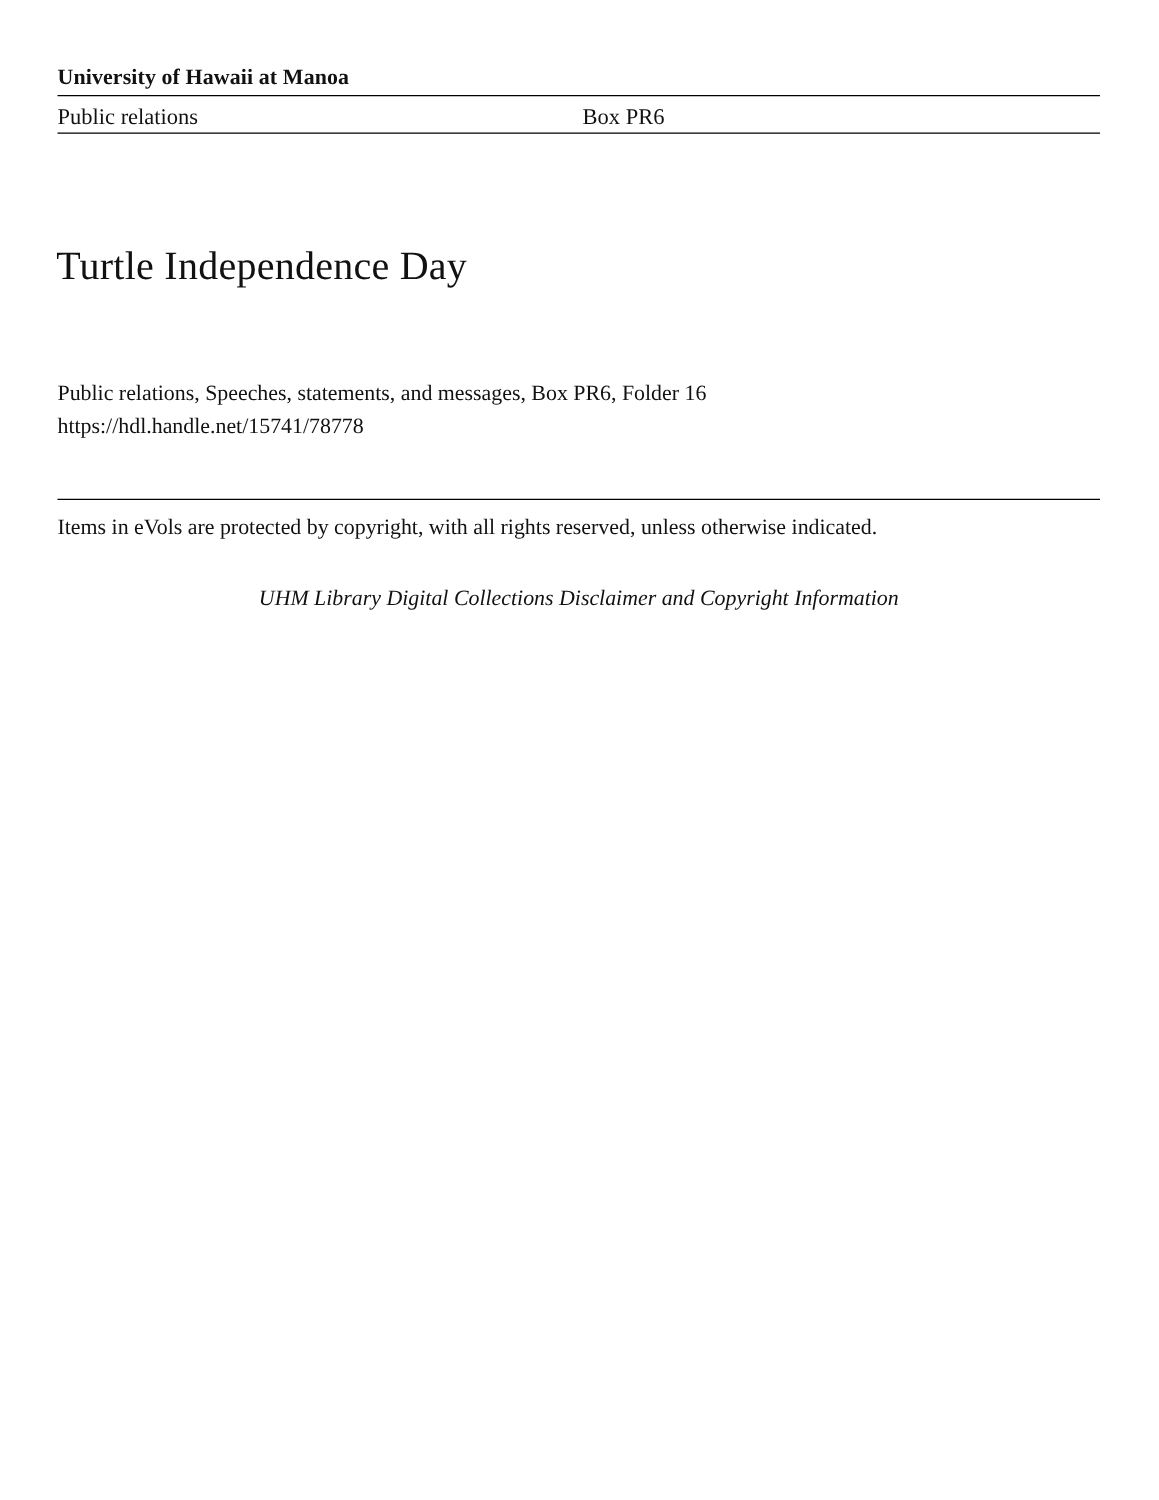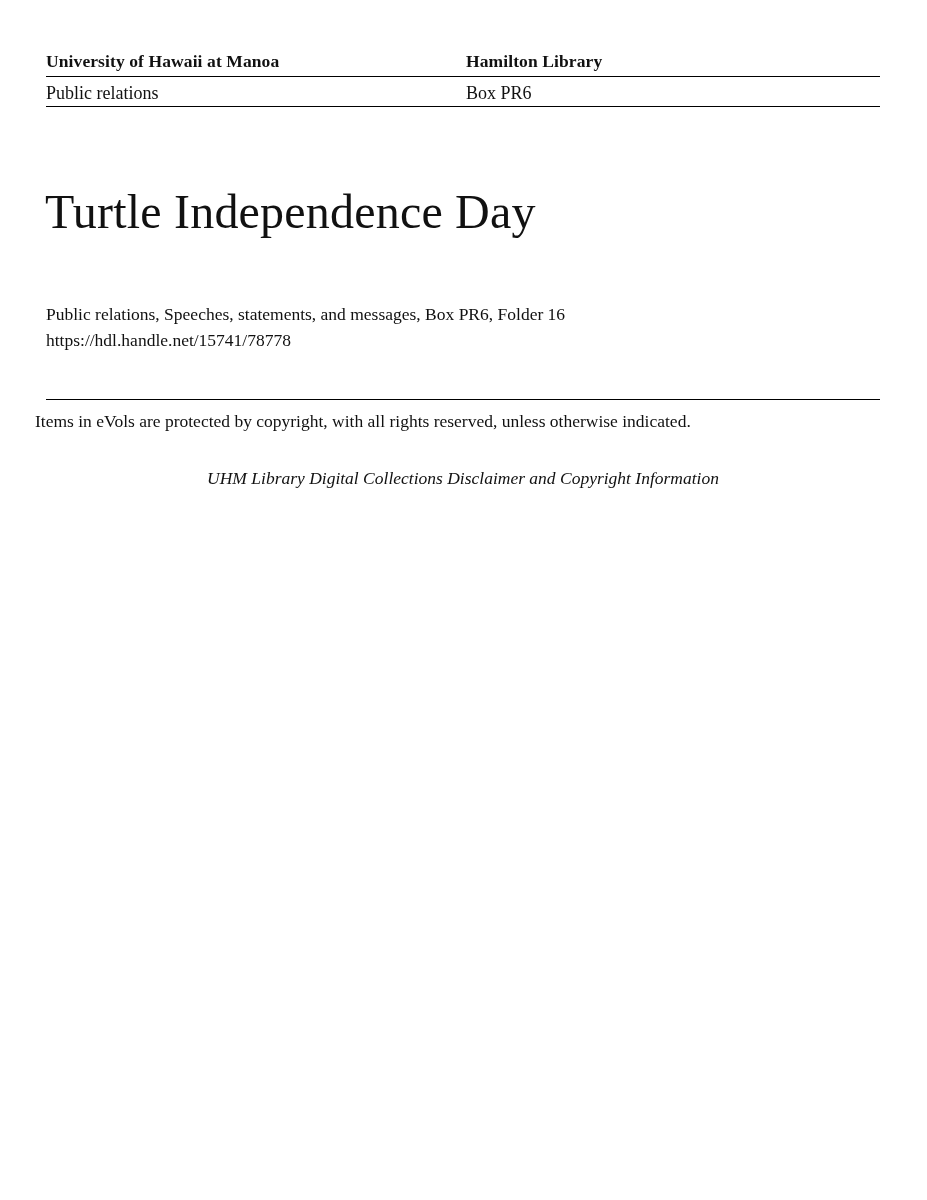--- a/index.html
+++ b/index.html
@@ -129,7 +129,6 @@
 
     <div class="header-row">
       <div class="col-left hdr-strong">University of Hawaii at Manoa</div>
-      <div class="col-right hdr-strong">Hamilton Library</div>
     </div>
 
 

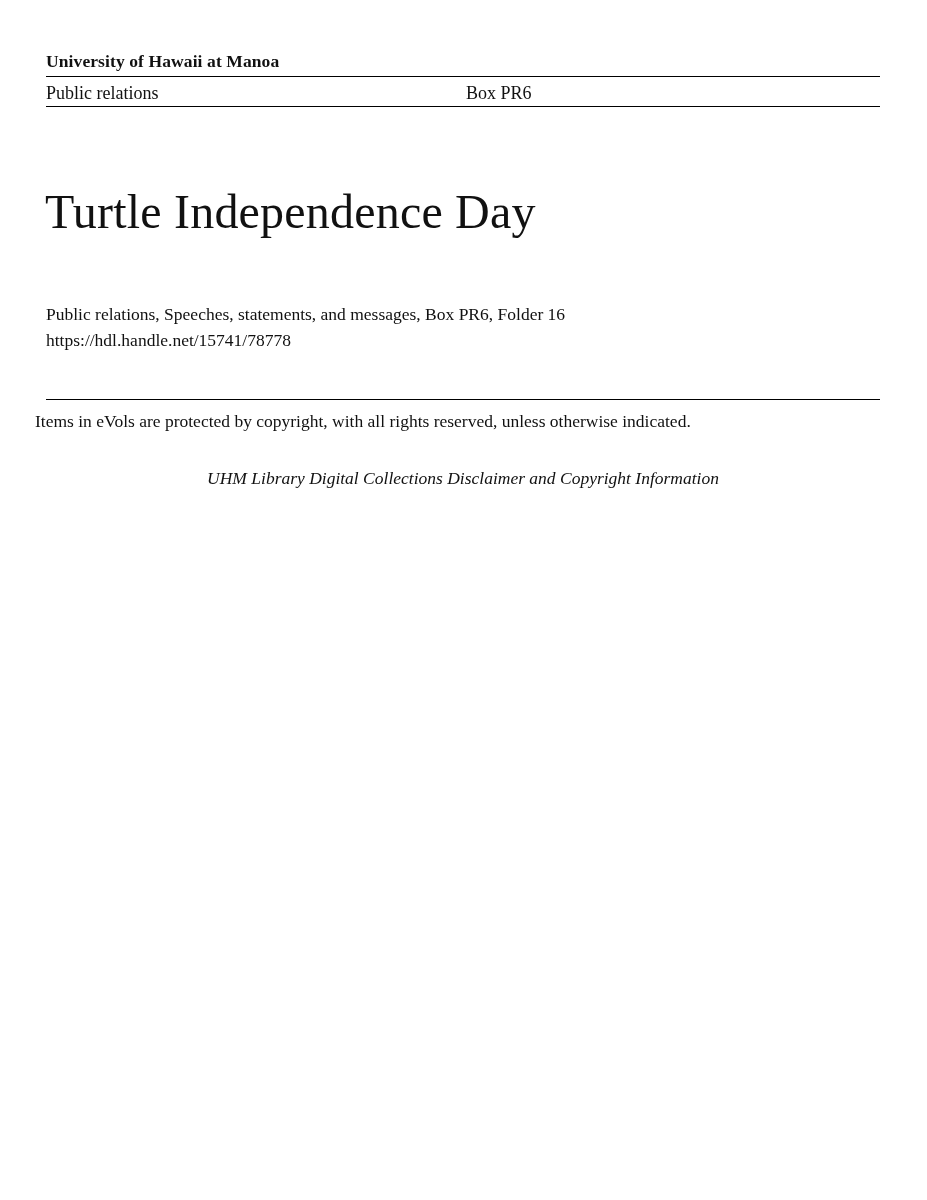--- a/index.html
+++ b/index.html
@@ -69,7 +69,7 @@
     position: absolute;
     left: 45px;
     top: 186px;
-    font-size: 48px;
+    font-size: 32px;
     line-height: 52px;
     font-weight: normal;
     letter-spacing: 0.2px;

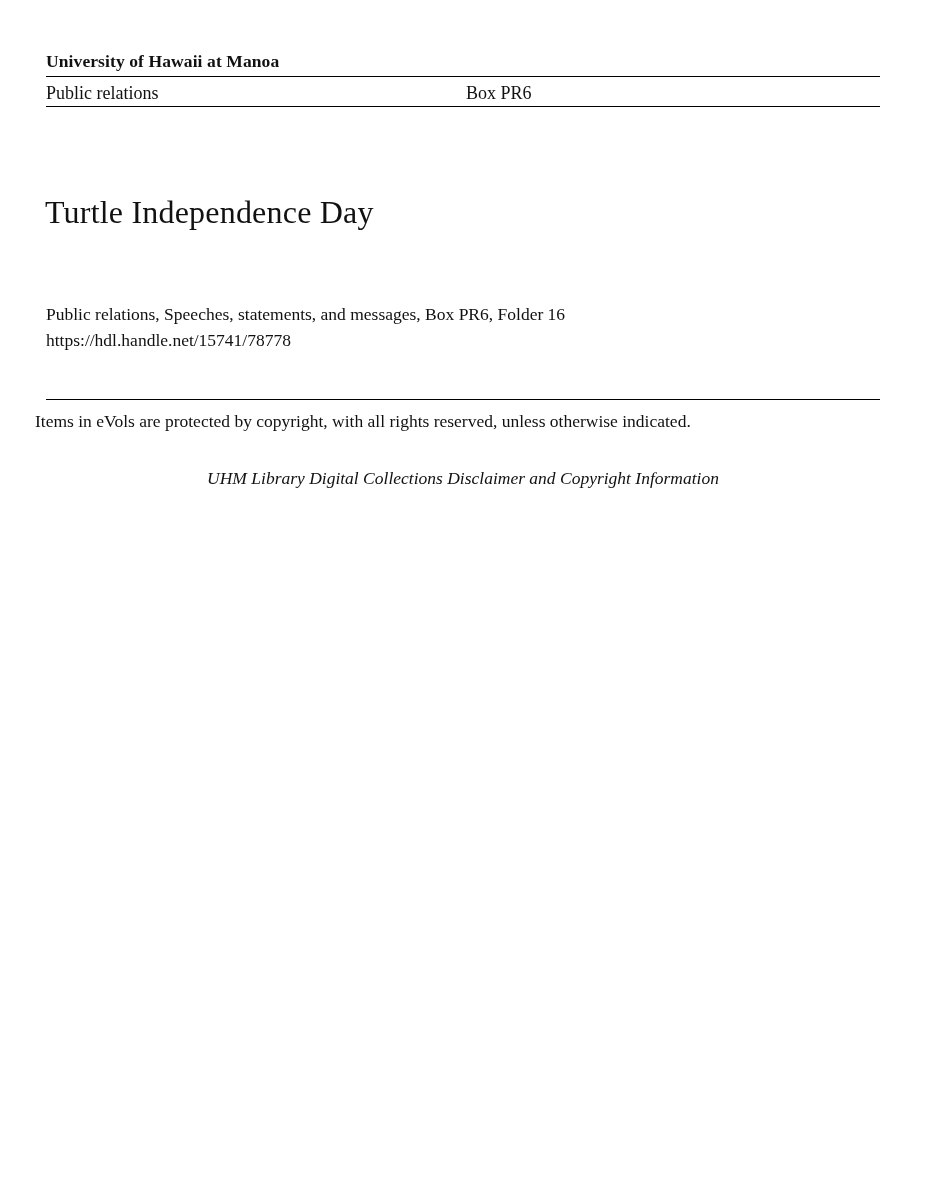--- a/index.html
+++ b/index.html
@@ -101,7 +101,7 @@
   
   .rights {
     position: absolute;
-    left: 35px;
+    left: 46px;
     top: 409px;
     width: 834px;
     font-size: 17.5px;

